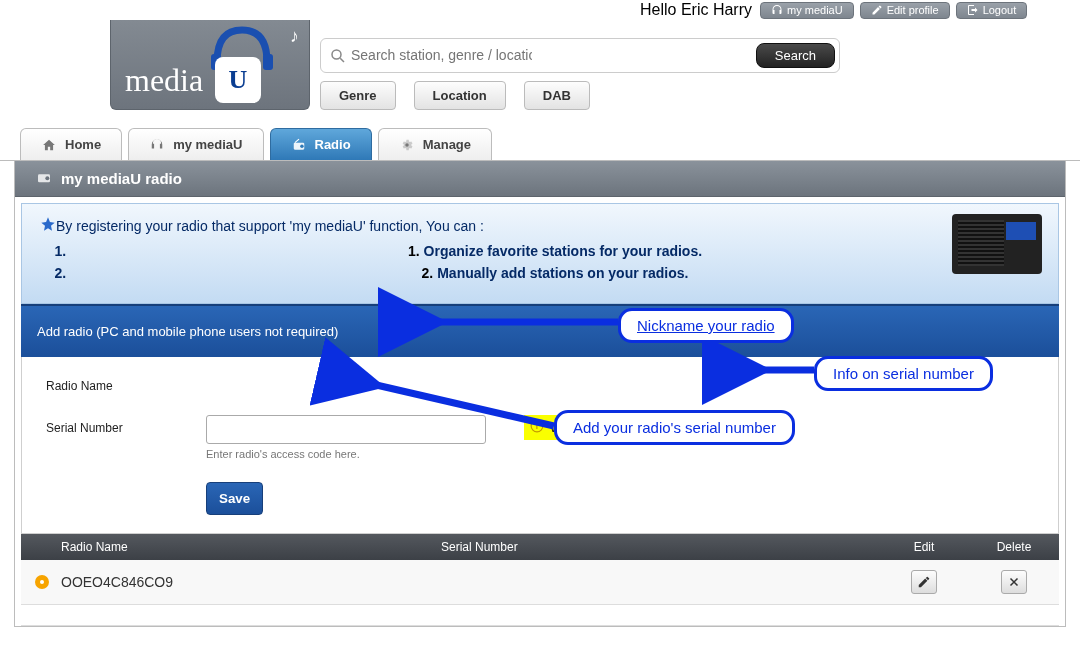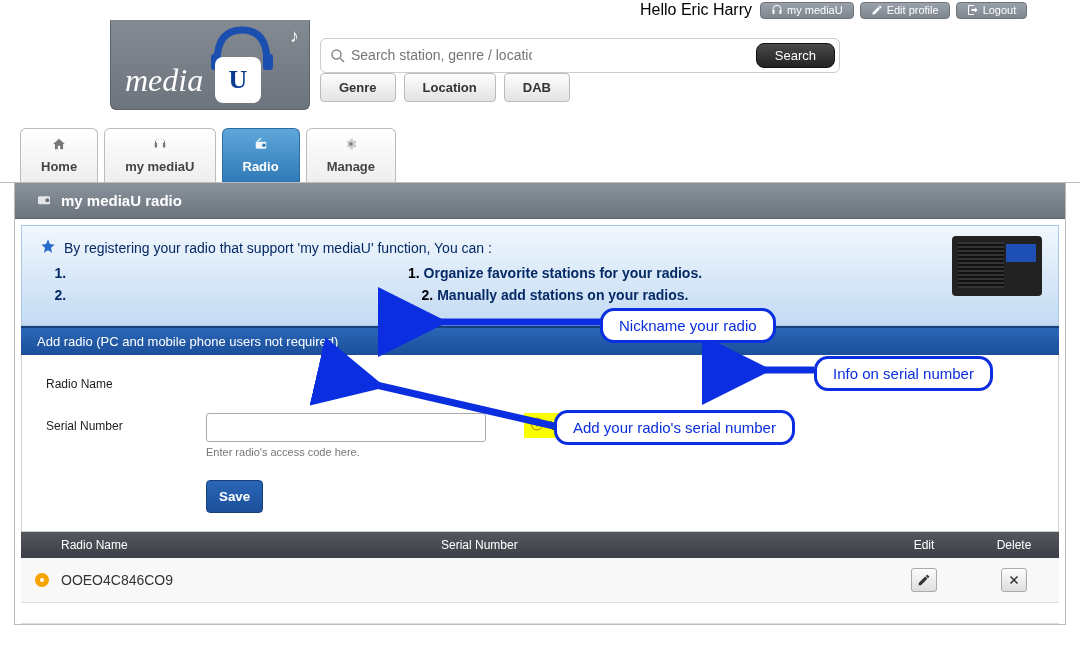--- a/index.html
+++ b/index.html
@@ -57,7 +57,6 @@
   bottom: 10px;
   font-family: "Comic Sans MS", cursive;
   font-size: 32px;
-  font-style: italic;
   color: #fff;
 }
 .logo-u {

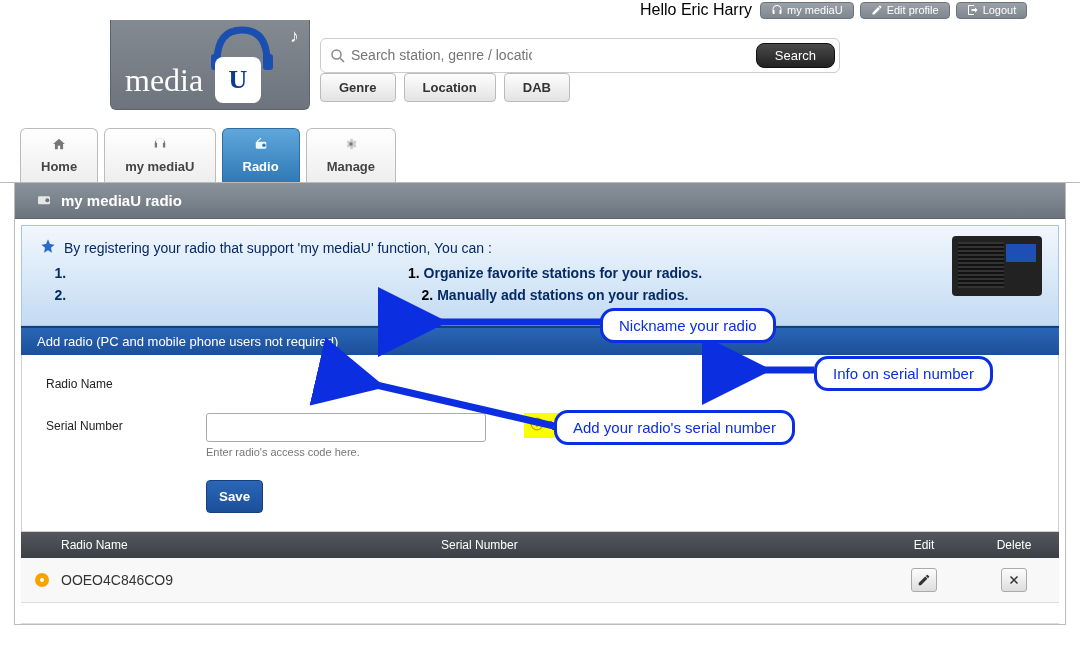--- a/index.html
+++ b/index.html
@@ -122,7 +122,7 @@
   cursor: pointer;
   font-size: 13px;
 }
-.filter-row { display: flex; gap: 8px; }
+.filter-row { margin-top: 8px; display: flex; gap: 18px; }
 .filter-btn {
   background: linear-gradient(#fdfdfd,#e3e3e3);
   border: 1px solid #bbb;

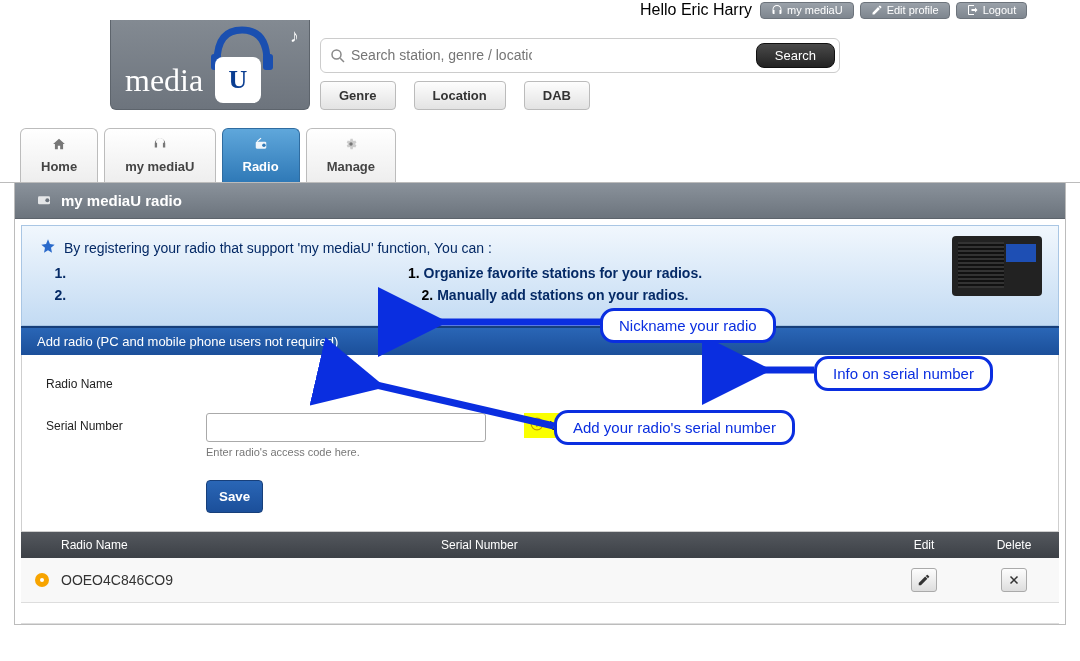--- a/index.html
+++ b/index.html
@@ -154,7 +154,6 @@
   color: #444;
   cursor: pointer;
   font-weight: bold;
-  flex-direction: column;
 }
 .tab.active {
   background: linear-gradient(#5fa7db,#2f79b7);

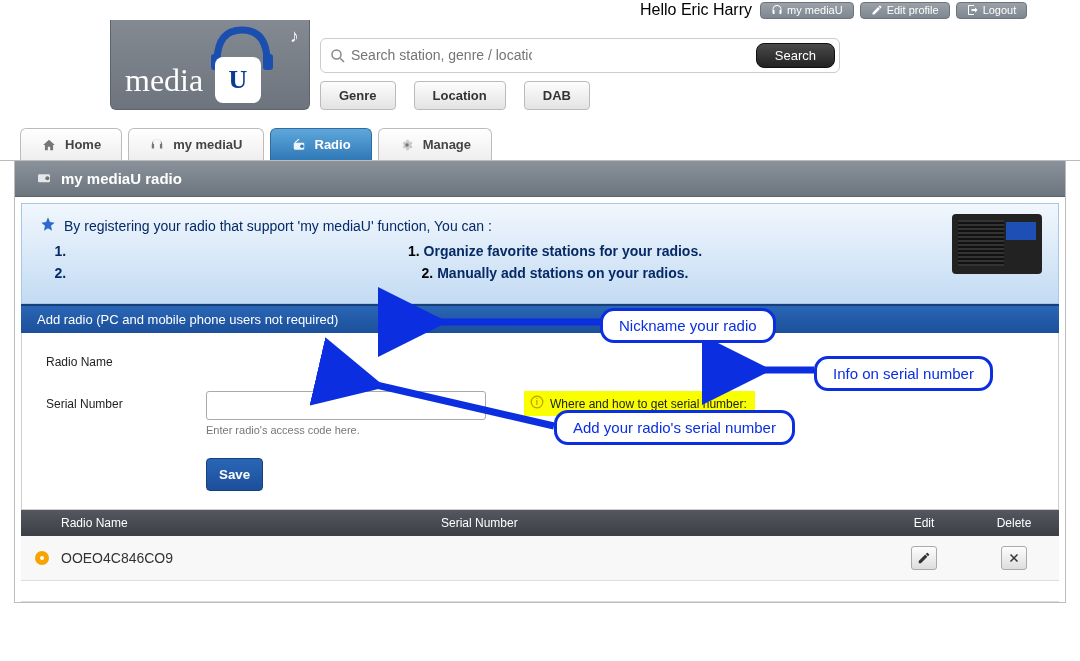--- a/index.html
+++ b/index.html
@@ -190,7 +190,6 @@
 .intro-line {
   display: flex;
   align-items: center;
-  gap: 8px;
   color: #052a66;
   font-size: 14px;
 }

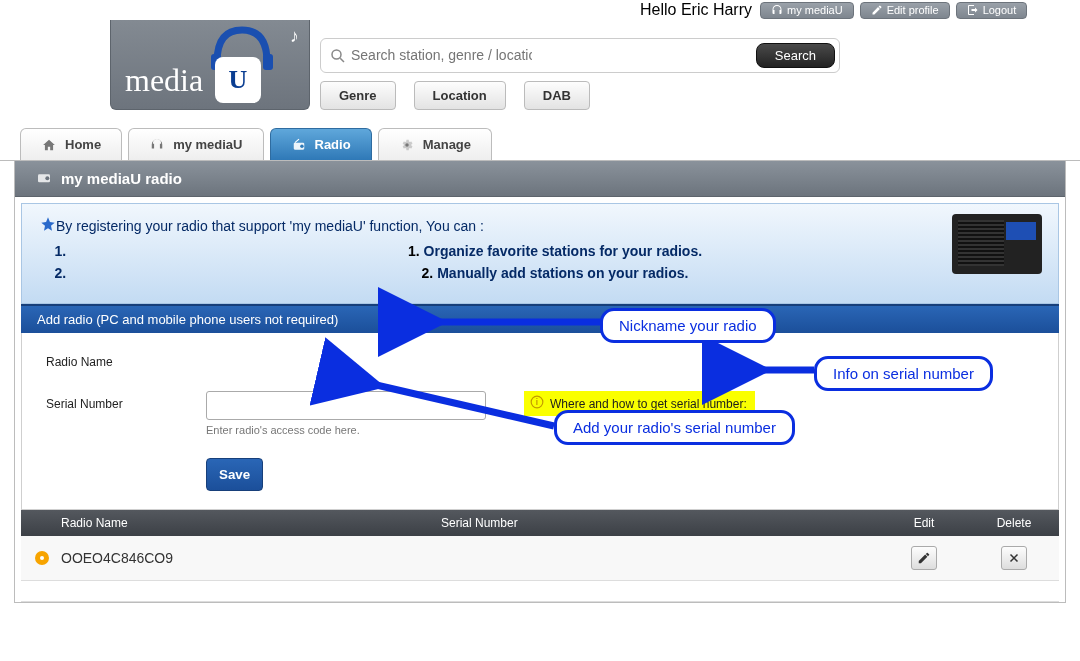--- a/index.html
+++ b/index.html
@@ -222,7 +222,7 @@
   background: linear-gradient(#2a66b6,#1b4f9a);
   color: #fff;
   margin: 0 6px;
-  padding: 6px 16px;
+  padding: 18px 16px;
   font-size: 13px;
   border-top: 2px solid #173f7a;
 }

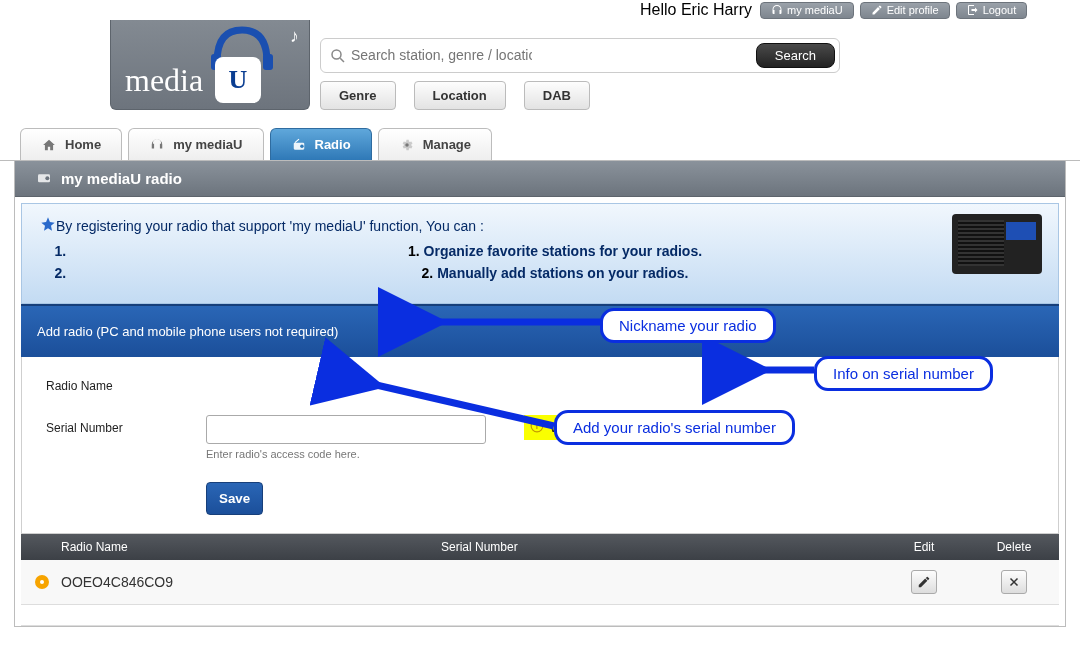--- a/index.html
+++ b/index.html
@@ -535,7 +535,7 @@
   </div>
 </div>
 
-<div class="callout" style="left:600px; top:308px;">Nickname your radio</div>
+<div class="callout" style="left:618px; top:308px;text-decoration:underline;">Nickname your radio</div>
 <svg class="arrow" style="left:418px; top:304px;" width="220" height="40">
   <defs>
       <marker id="ah1" markerWidth="10" markerHeight="10" refX="2" refY="5" orient="auto">

